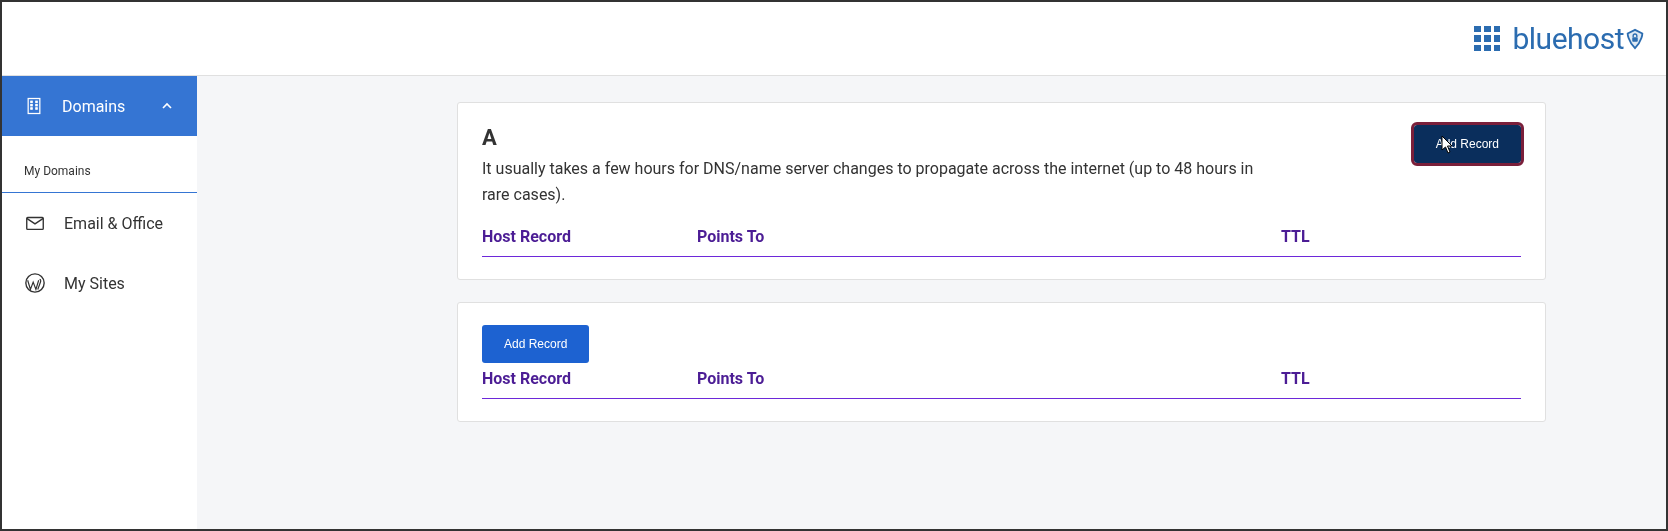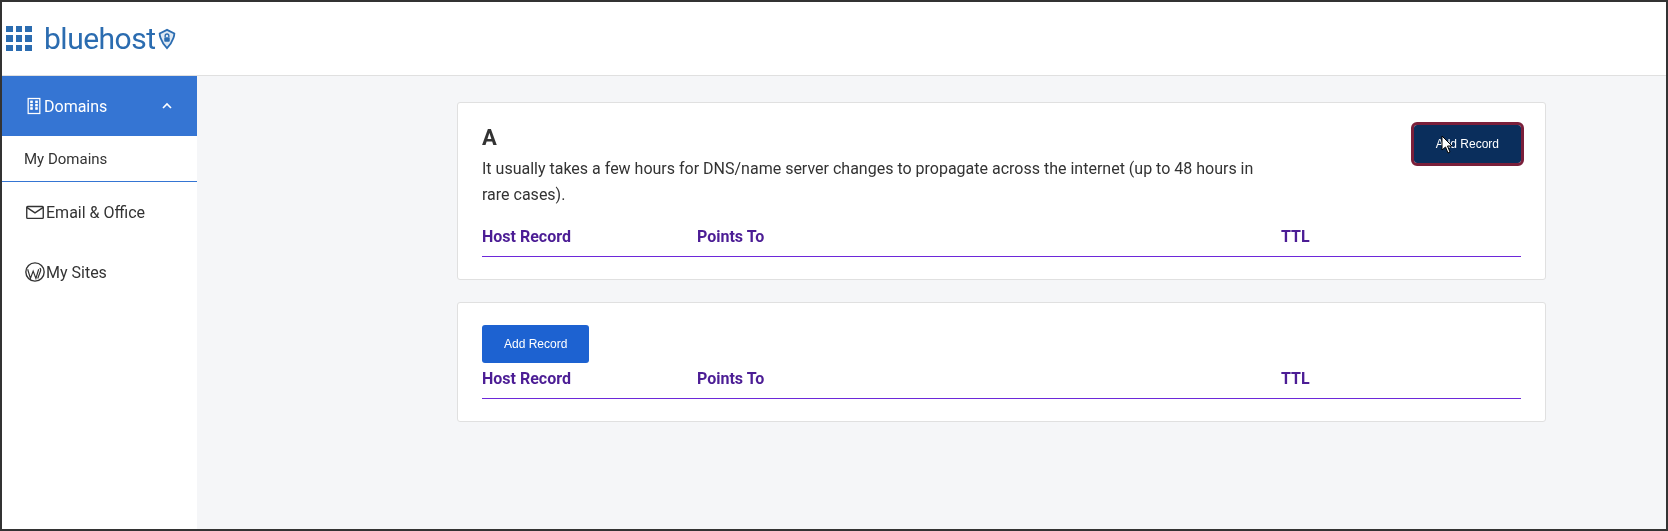--- a/index.html
+++ b/index.html
@@ -26,8 +26,8 @@
       height: 74px;
       display: flex;
       align-items: center;
-      justify-content: flex-start;
-      padding: 0 4px;
+      justify-content: flex-end;
+      padding: 0 20px;
       border-bottom: 1px solid #e0e0e0;
       background: #fff;
     }

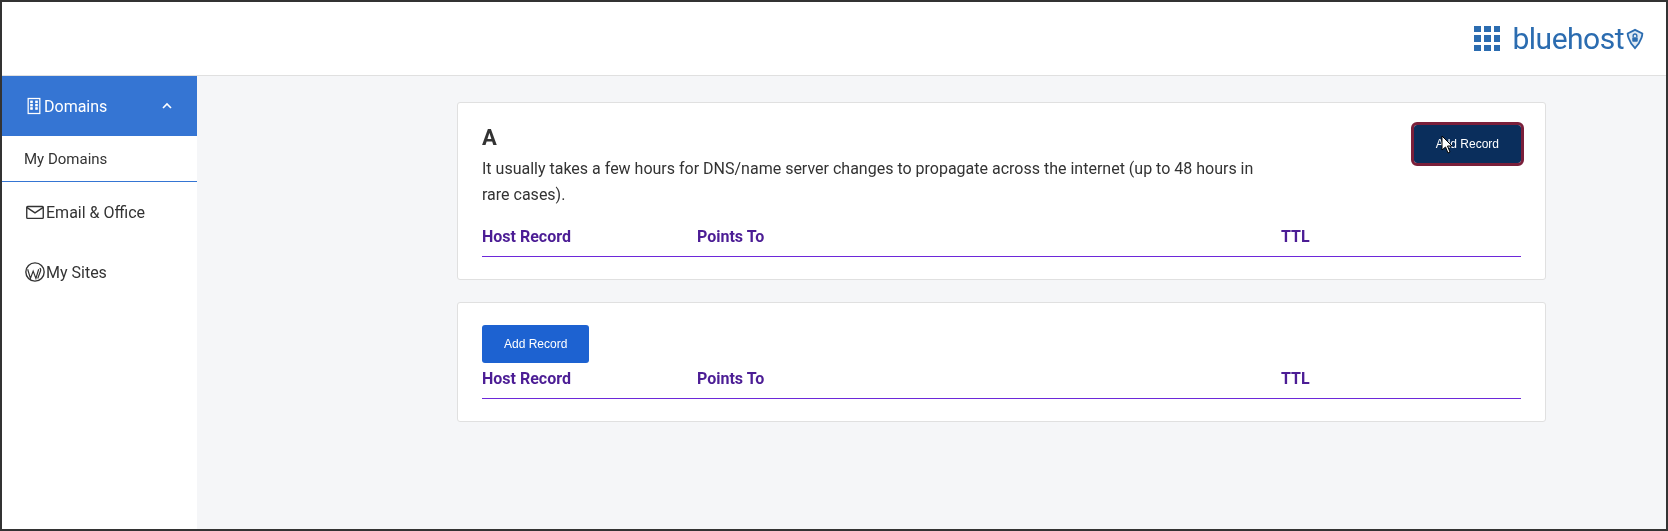--- a/index.html
+++ b/index.html
@@ -82,6 +82,7 @@
       align-items: center;
       padding: 0 22px;
       height: 60px;
+      gap: 18px;
       cursor: pointer;
       font-size: 16px;
       color: #333;

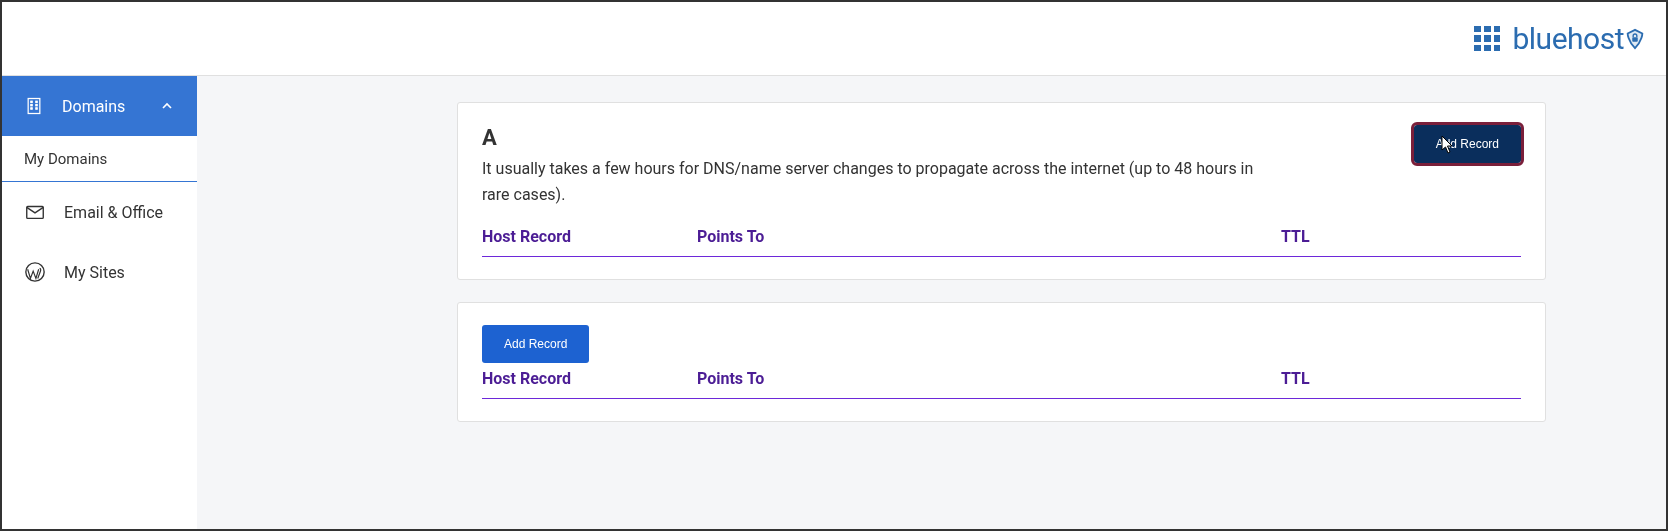--- a/index.html
+++ b/index.html
@@ -99,8 +99,8 @@
       margin-left: auto;
     }
     .sidebar-sub {
-      padding: 14px 22px;
-      font-size: 15px;
+      padding: 28px 22px;
+      font-size: 12px;
       color: #333;
       border-bottom: 1px solid #3575d3;
       cursor: pointer;

